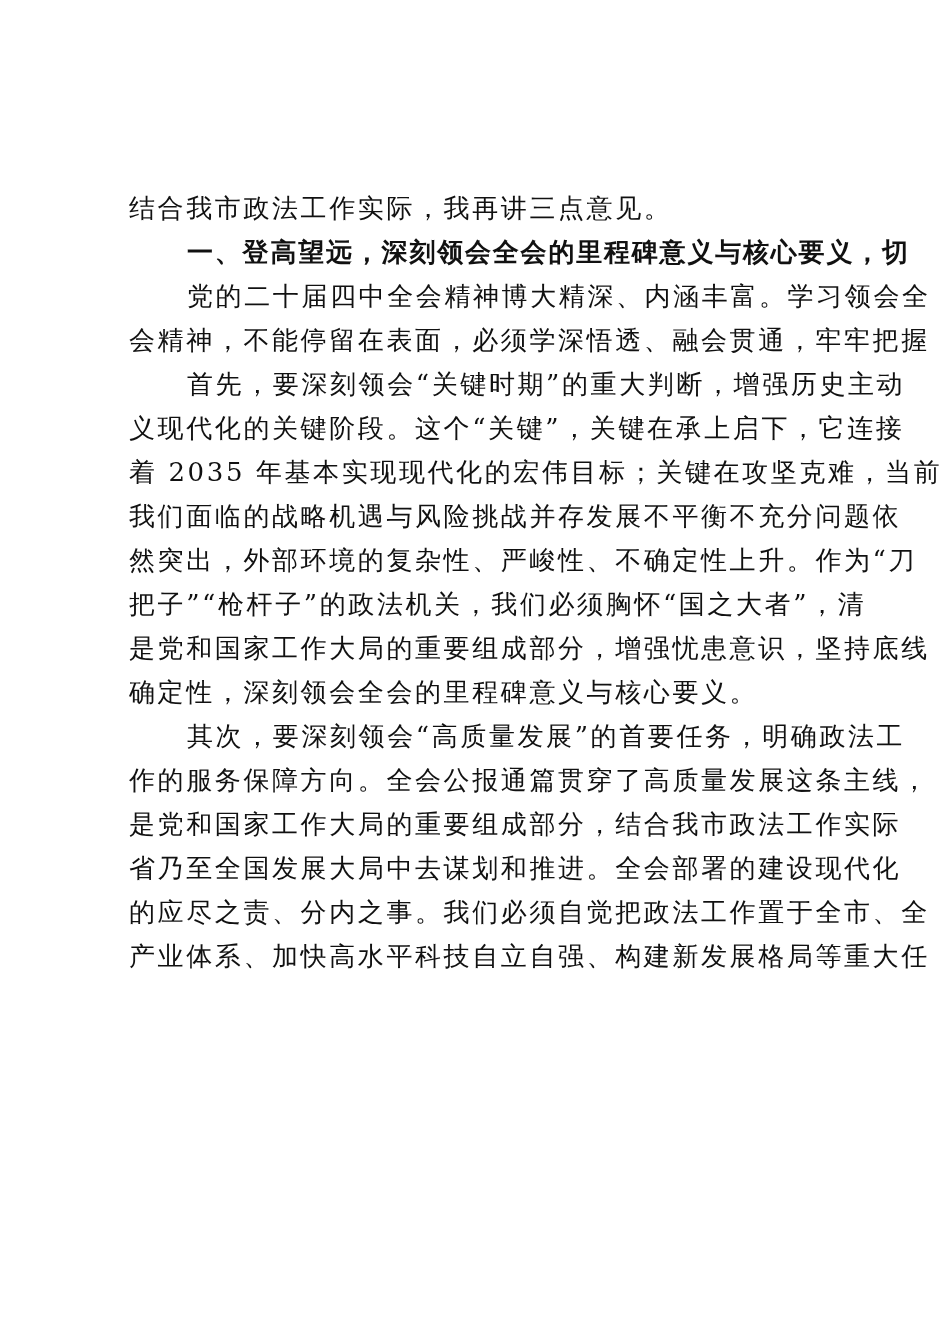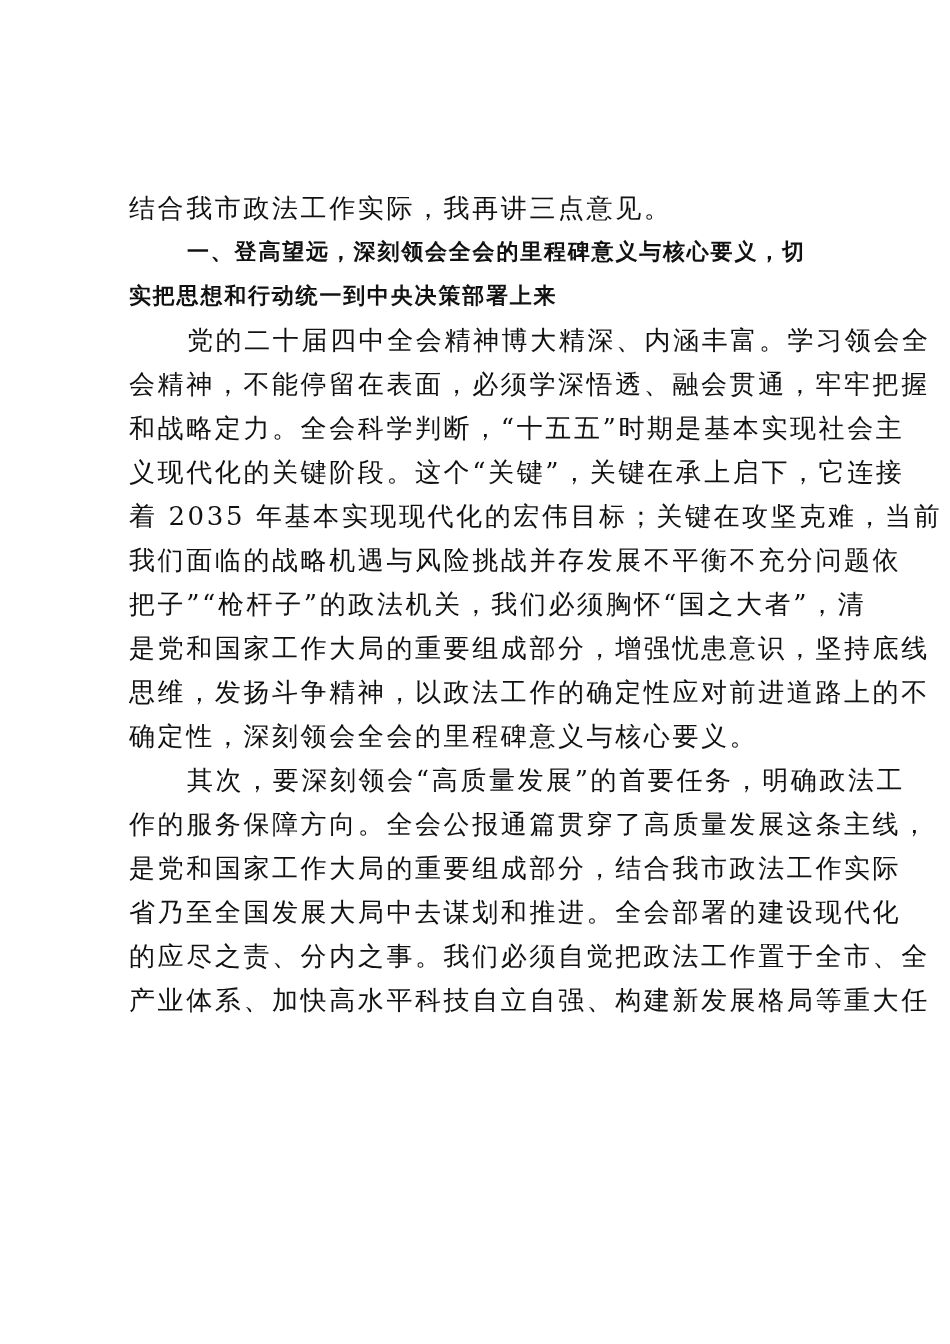--- a/index.html
+++ b/index.html
@@ -44,7 +44,7 @@
       font-weight: bold;
       font-family: "DejaVu Sans", "Liberation Sans", sans-serif;
       letter-spacing: 1.8px;
-      font-size: 22px;
+      font-size: 26px;
     }
   </style>
 </head>

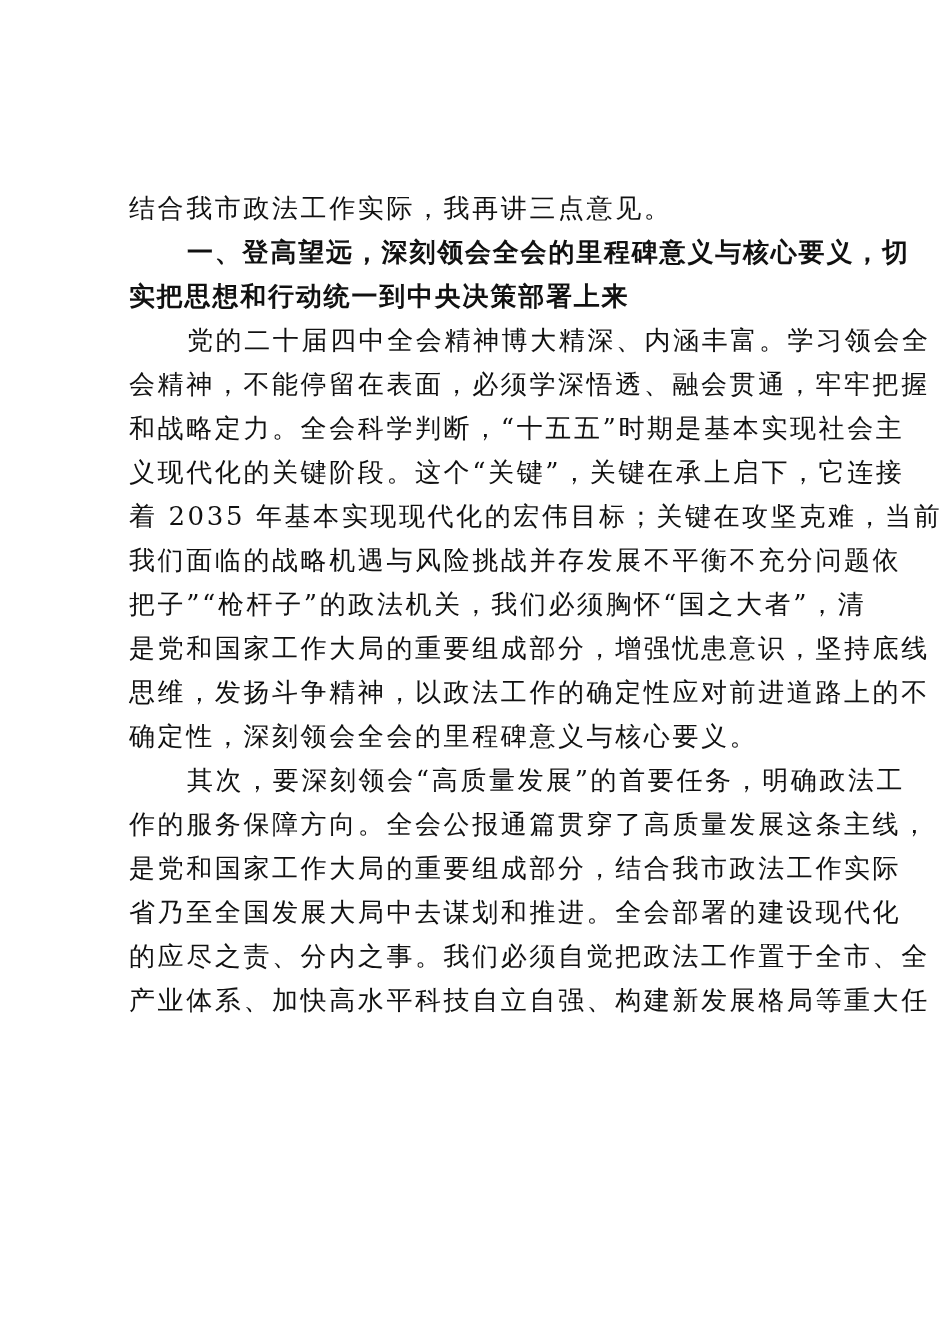--- a/index.html
+++ b/index.html
@@ -56,7 +56,6 @@
     <div class="line">结合我市政法工作实际，我再讲三点意见。</div>
 
     <div class="line heading indent">一、登高望远，深刻领会全会的里程碑意义与核心要义，切</div>
-    <div class="line heading">实把思想和行动统一到中央决策部署上来</div>
 
     <div class="line indent">党的二十届四中全会精神博大精深、内涵丰富。学习领会全</div>
     <div class="line">会精神，不能停留在表面，必须学深悟透、融会贯通，牢牢把握</div>

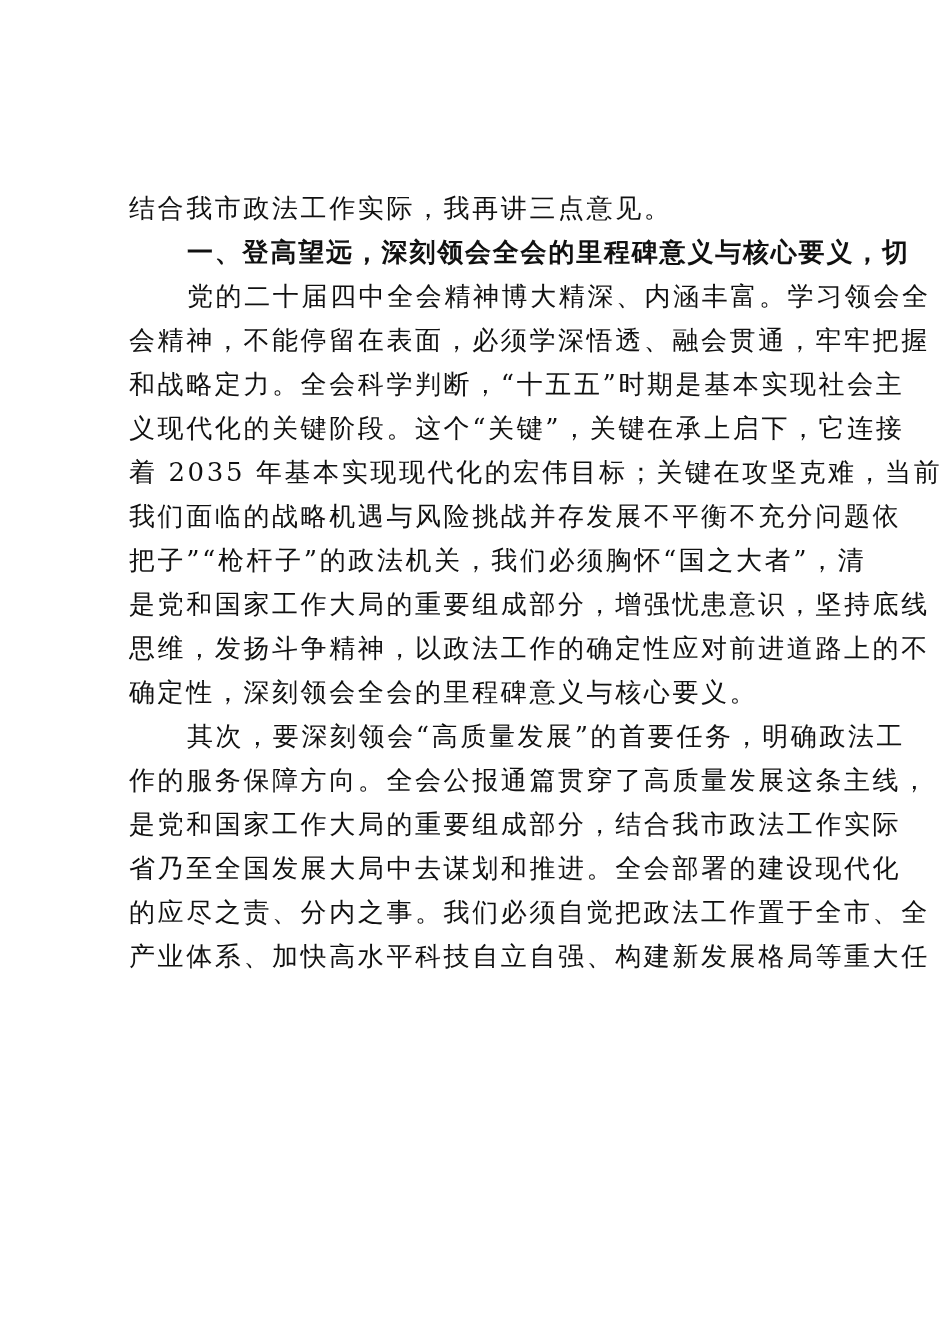--- a/index.html
+++ b/index.html
@@ -60,6 +60,7 @@
     <div class="line indent">党的二十届四中全会精神博大精深、内涵丰富。学习领会全</div>
     <div class="line">会精神，不能停留在表面，必须学深悟透、融会贯通，牢牢把握</div>
 
+    <div class="line indent">首先，要深刻领会“关键时期”的重大判断，增强历史主动</div>
     <div class="line">和战略定力。全会科学判断，“十五五”时期是基本实现社会主</div>
     <div class="line">义现代化的关键阶段。这个“关键”，关键在承上启下，它连接</div>
     <div class="line">着 2035 年基本实现现代化的宏伟目标；关键在攻坚克难，当前</div>

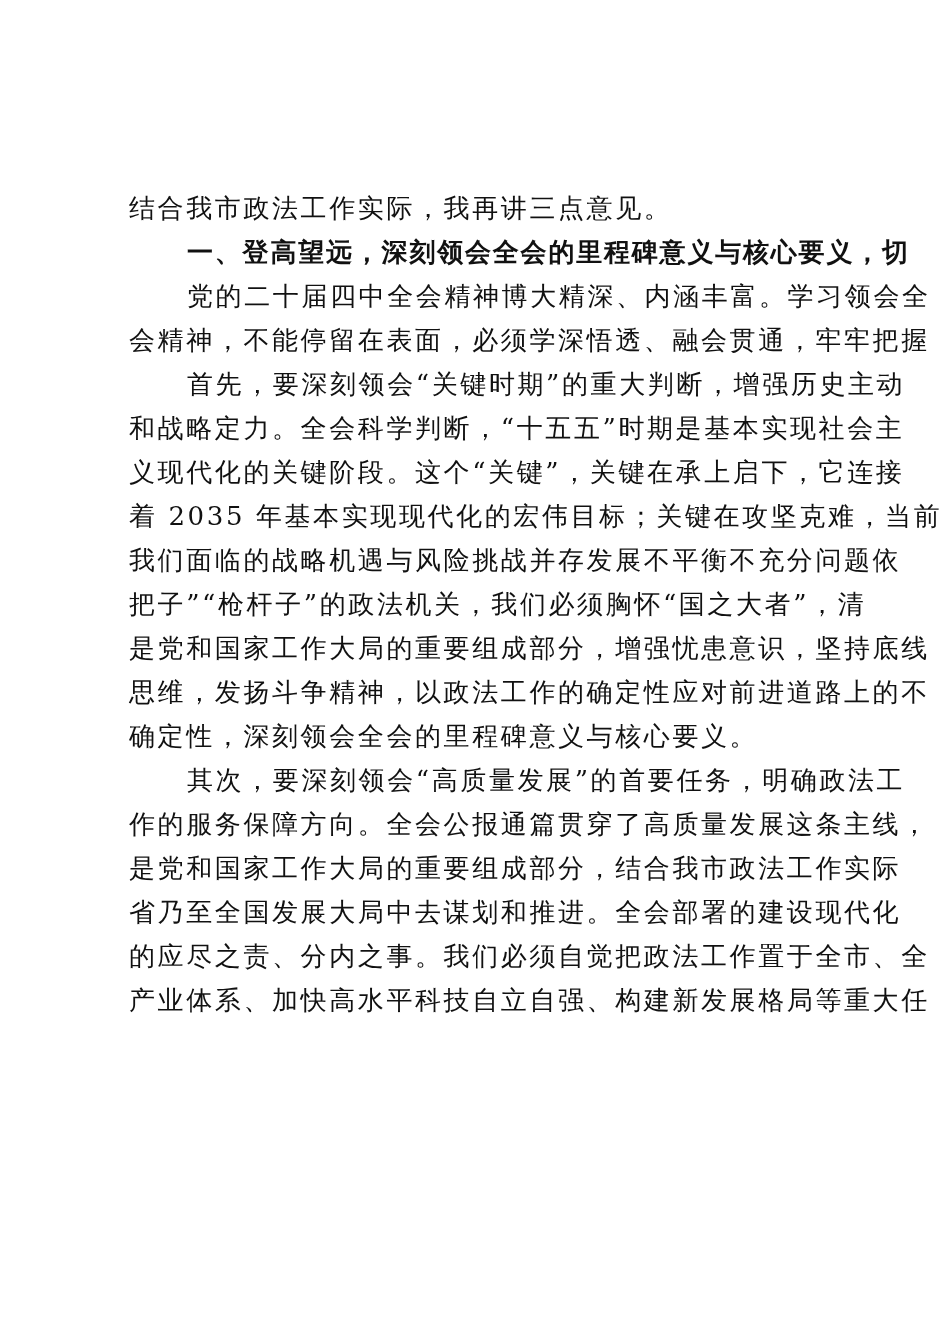--- a/index.html
+++ b/index.html
@@ -61,7 +61,6 @@
     <div class="line">会精神，不能停留在表面，必须学深悟透、融会贯通，牢牢把握</div>
 
     <div class="line indent">首先，要深刻领会“关键时期”的重大判断，增强历史主动</div>
-    <div class="line">和战略定力。全会科学判断，“十五五”时期是基本实现社会主</div>
     <div class="line">义现代化的关键阶段。这个“关键”，关键在承上启下，它连接</div>
     <div class="line">着 2035 年基本实现现代化的宏伟目标；关键在攻坚克难，当前</div>
     <div class="line">我们面临的战略机遇与风险挑战并存发展不平衡不充分问题依</div>

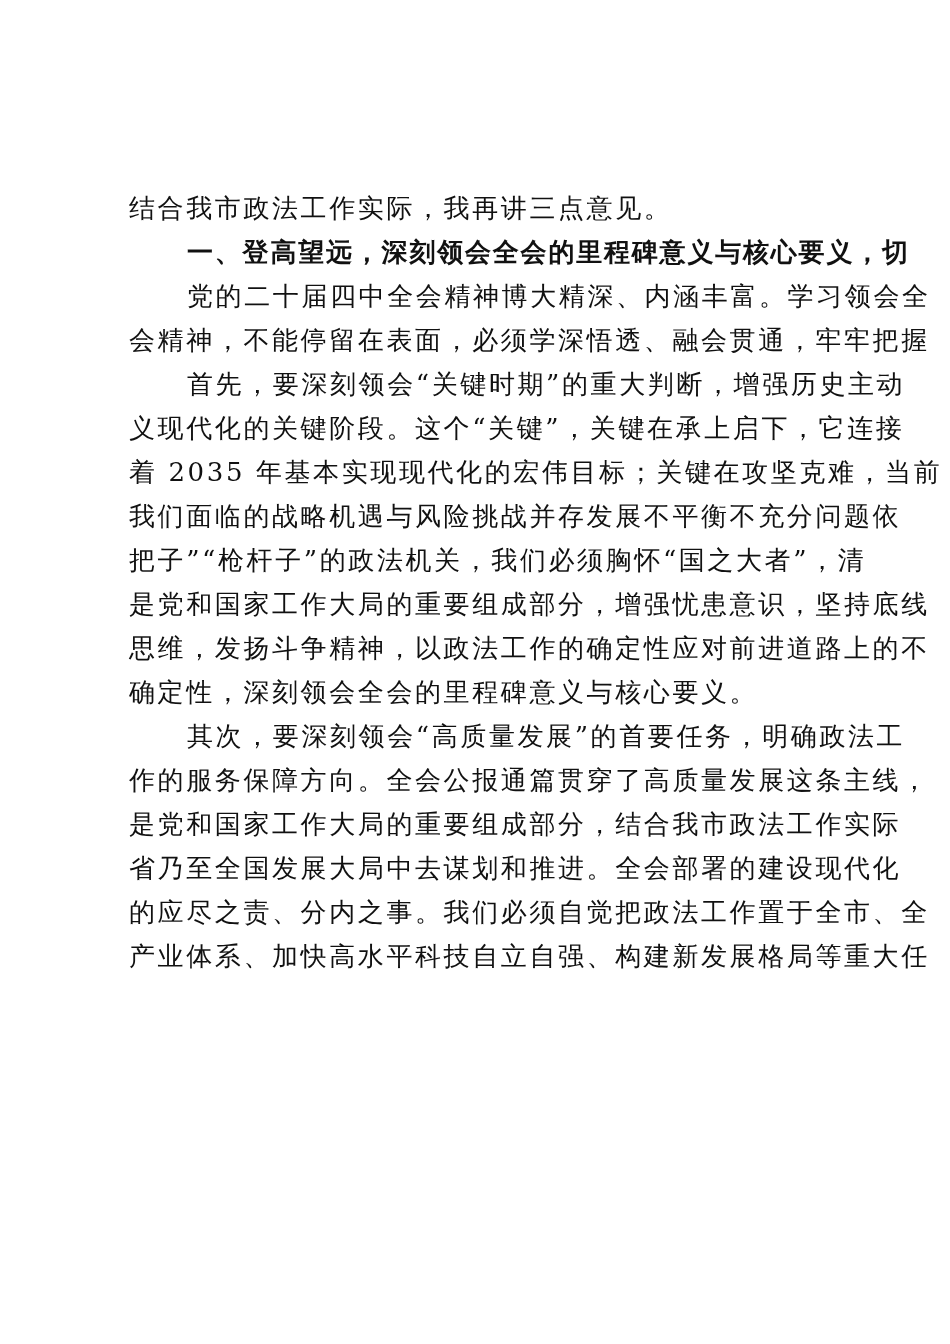--- a/index.html
+++ b/index.html
@@ -64,6 +64,7 @@
     <div class="line">义现代化的关键阶段。这个“关键”，关键在承上启下，它连接</div>
     <div class="line">着 2035 年基本实现现代化的宏伟目标；关键在攻坚克难，当前</div>
     <div class="line">我们面临的战略机遇与风险挑战并存发展不平衡不充分问题依</div>
+    <div class="line">然突出，外部环境的复杂性、严峻性、不确定性上升。作为“刀</div>
     <div class="line">把子”“枪杆子”的政法机关，我们必须胸怀“国之大者”，清</div>
     <div class="line">是党和国家工作大局的重要组成部分，增强忧患意识，坚持底线</div>
     <div class="line">思维，发扬斗争精神，以政法工作的确定性应对前进道路上的不</div>

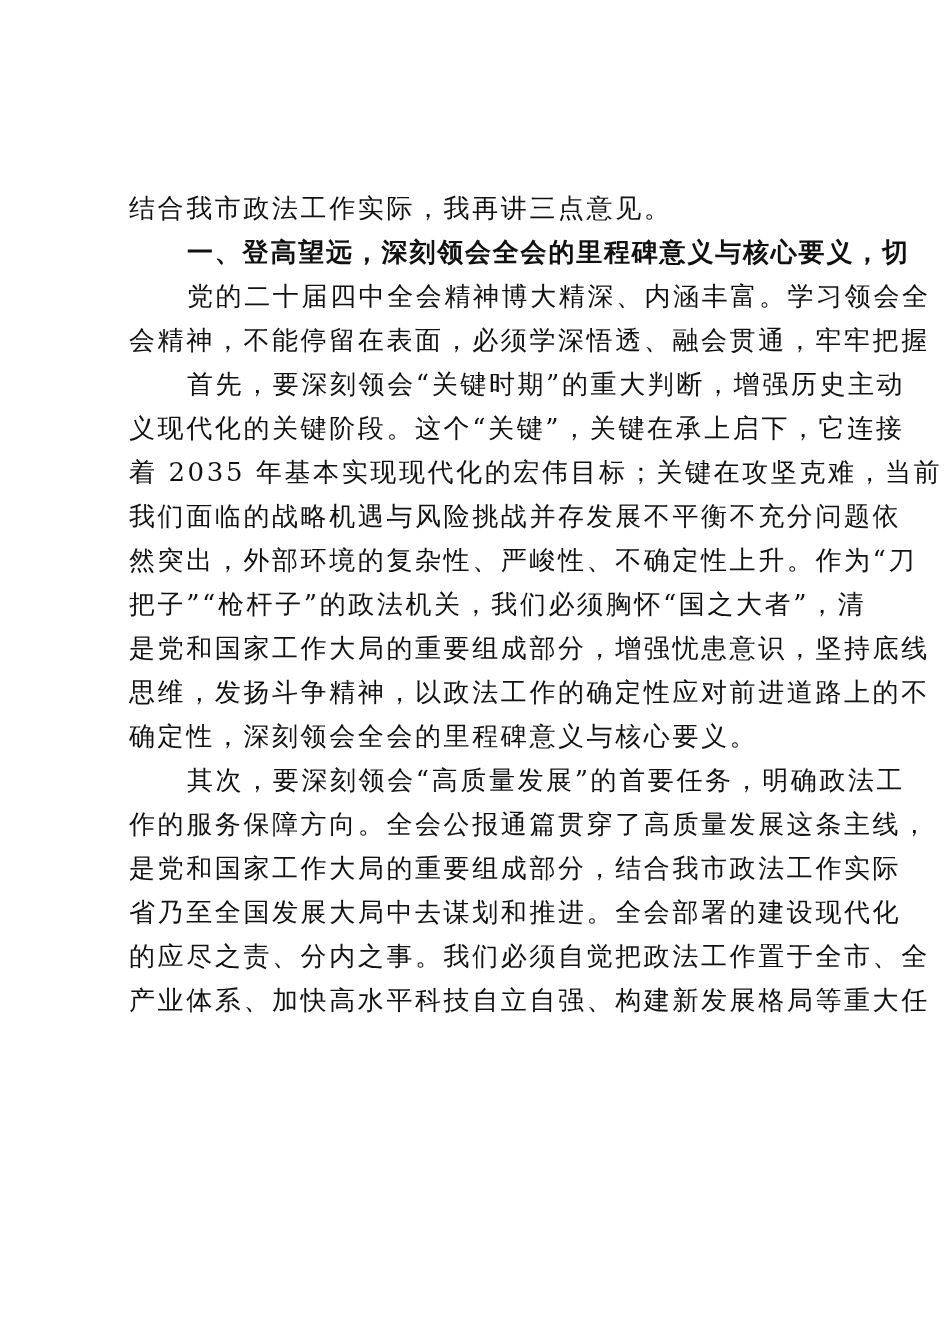--- a/index.html
+++ b/index.html
@@ -67,7 +67,6 @@
     <div class="line">然突出，外部环境的复杂性、严峻性、不确定性上升。作为“刀</div>
     <div class="line">把子”“枪杆子”的政法机关，我们必须胸怀“国之大者”，清</div>
     <div class="line">是党和国家工作大局的重要组成部分，增强忧患意识，坚持底线</div>
-    <div class="line">思维，发扬斗争精神，以政法工作的确定性应对前进道路上的不</div>
     <div class="line">确定性，深刻领会全会的里程碑意义与核心要义。</div>
 
     <div class="line indent">其次，要深刻领会“高质量发展”的首要任务，明确政法工</div>

